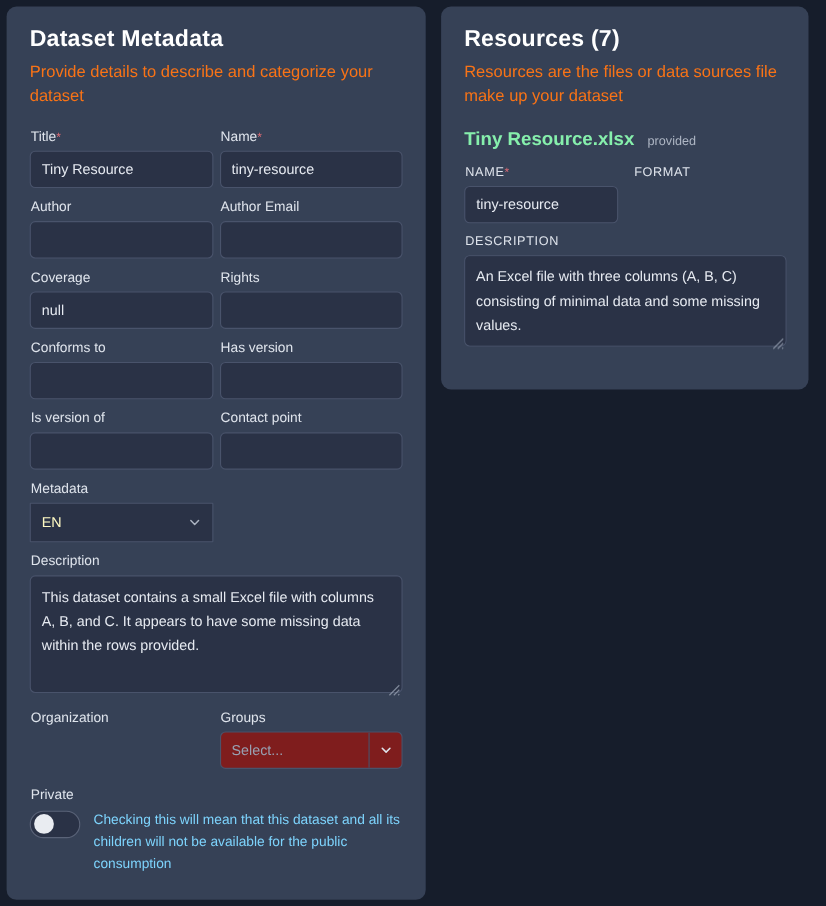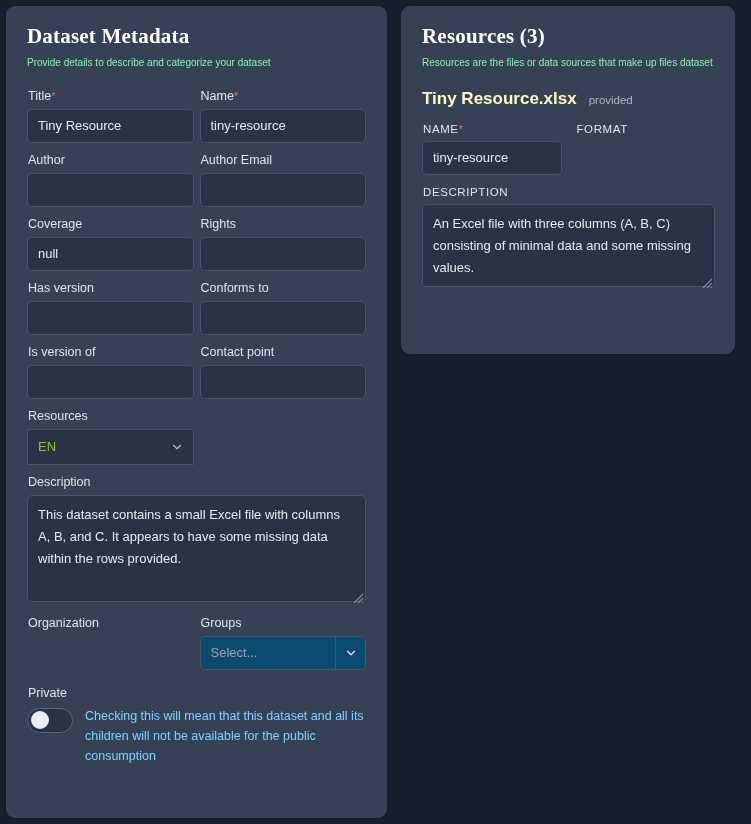--- a/index.html
+++ b/index.html
@@ -49,7 +49,6 @@
     color: #ffffff;
     margin: 0 0 7px 0;
     letter-spacing: .2px;
-    font-family: Liberation Serif, serif;
   }
   .panel-sub {
     font-size: 10px;

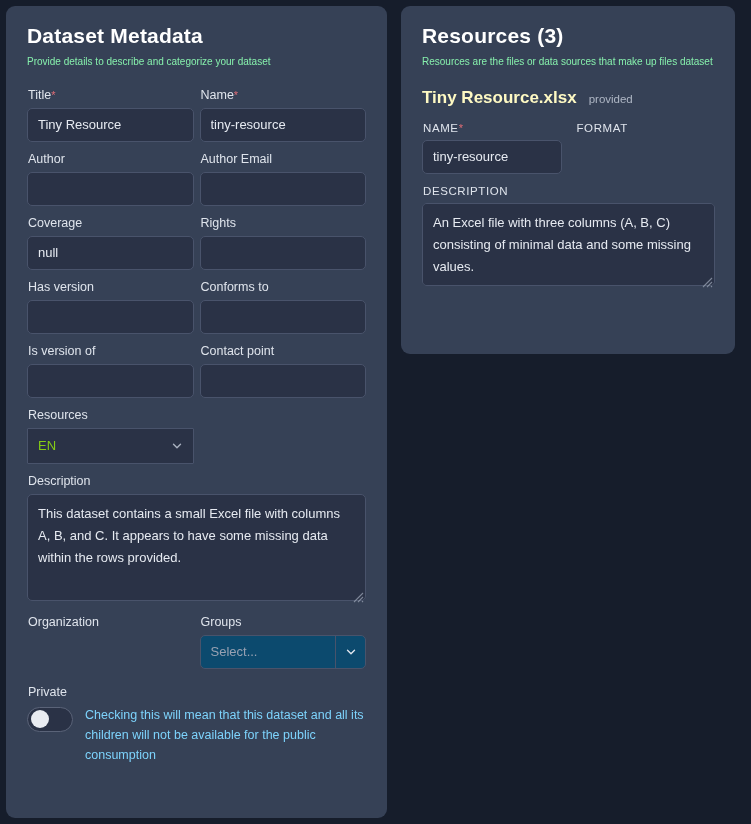--- a/index.html
+++ b/index.html
@@ -341,7 +341,7 @@
 
   <div class="col-right">
     <section class="panel right">
-      <h1 class="panel-title">Resources (3)</h1>
+      <h1 class="panel-title">Resources (7)</h1>
       <p class="panel-sub">Resources are the files or data sources that make up files dataset</p>
 
       <div class="res-head">

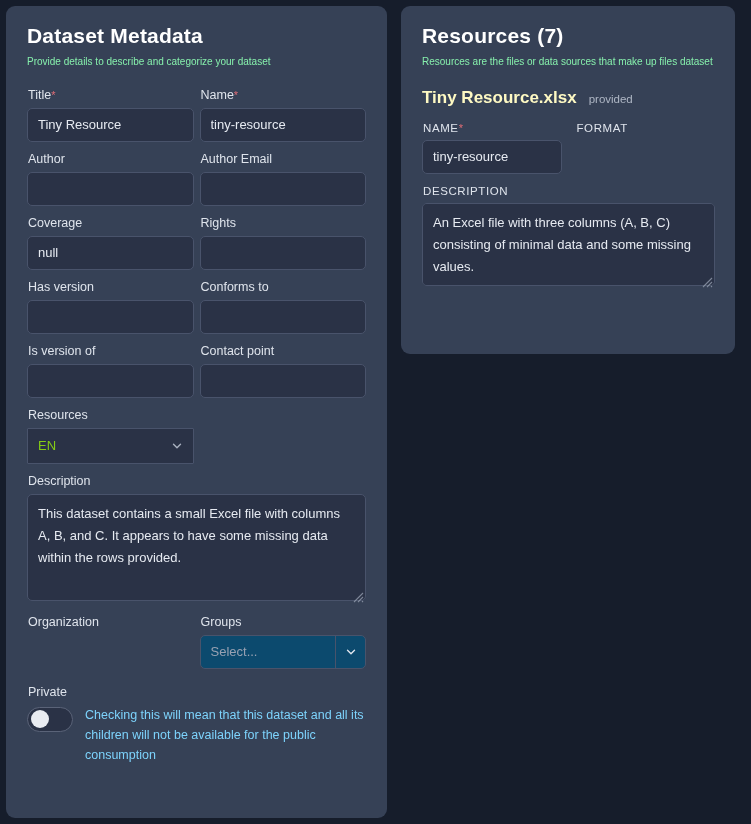--- a/index.html
+++ b/index.html
@@ -51,8 +51,8 @@
     letter-spacing: .2px;
   }
   .panel-sub {
-    font-size: 10px;
-    color: #86efac;
+    font-size: 15px;
+    color: #f97316;
     line-height: 1.45;
     margin: 0 0 18px 0;
   }

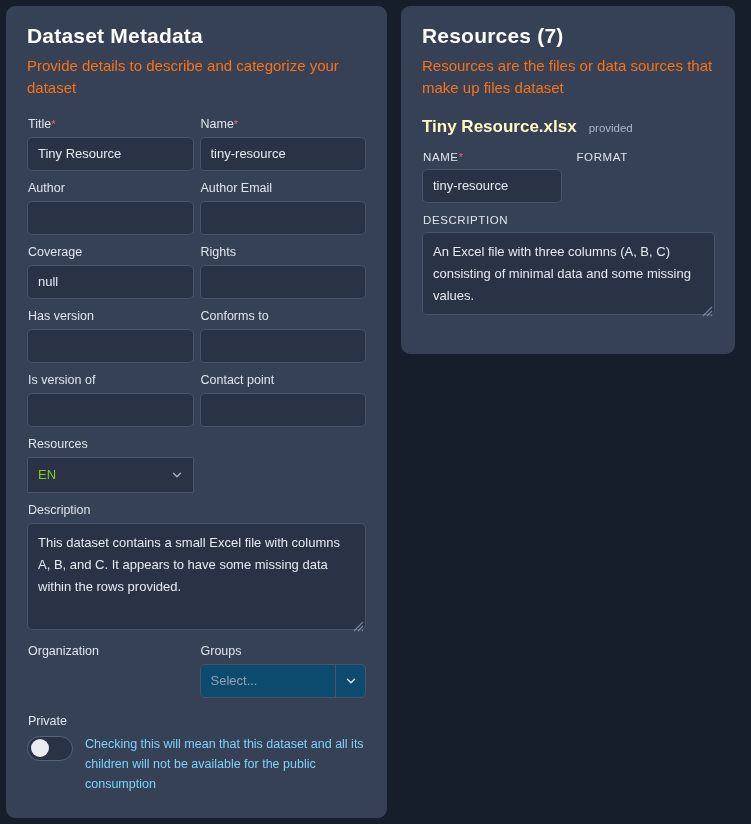--- a/index.html
+++ b/index.html
@@ -342,7 +342,7 @@
   <div class="col-right">
     <section class="panel right">
       <h1 class="panel-title">Resources (7)</h1>
-      <p class="panel-sub">Resources are the files or data sources that make up files dataset</p>
+      <p class="panel-sub">Resources are the files or data sources file make up your dataset</p>
 
       <div class="res-head">
         <span class="res-name">Tiny Resource.xlsx</span>

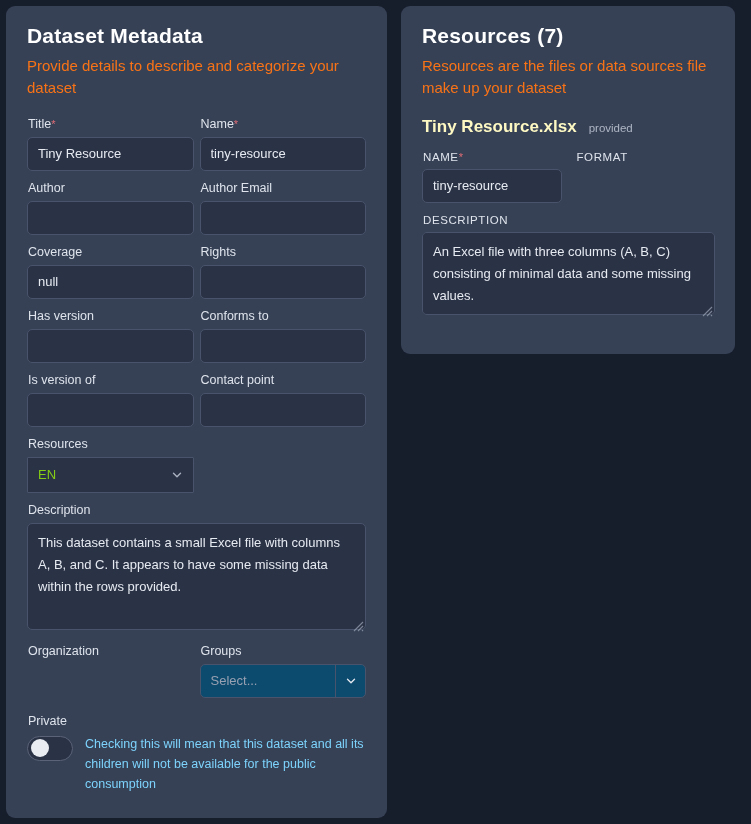--- a/index.html
+++ b/index.html
@@ -199,7 +199,7 @@
   .res-name {
     font-size: 17px;
     font-weight: bold;
-    color: #fef9c3;
+    color: #86efac;
   }
   .res-tag {
     font-size: 11.5px;

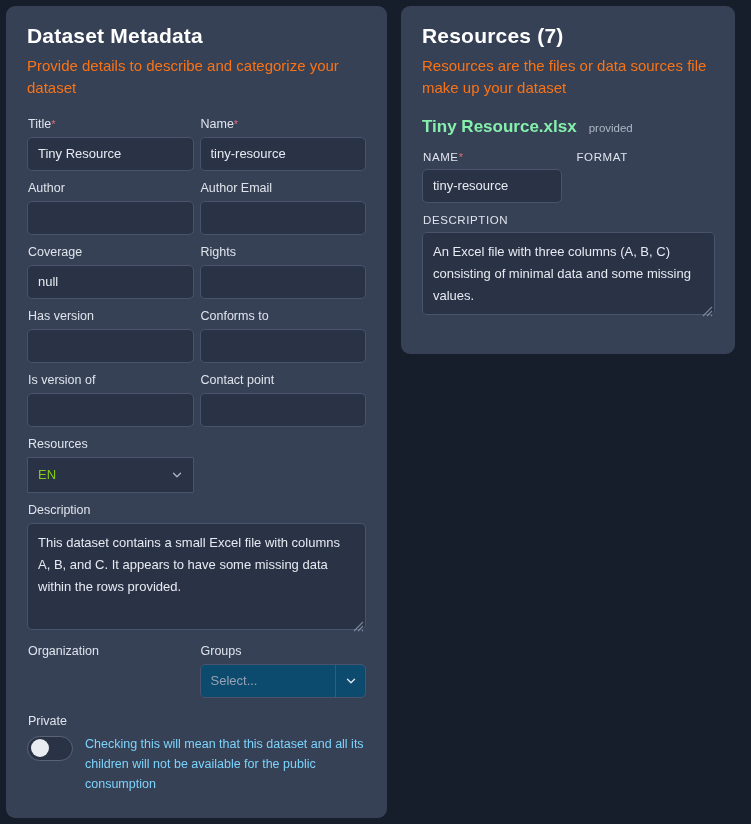--- a/index.html
+++ b/index.html
@@ -264,11 +264,11 @@
 
     <div class="row">
       <div class="field">
+        <label class="fl">Conforms to</label>
+        <input class="inp" value="" style="">
+      </div>
+      <div class="field">
         <label class="fl">Has version</label>
-        <input class="inp" value="" style="">
-      </div>
-      <div class="field">
-        <label class="fl">Conforms to</label>
         <input class="inp" value="" style="">
       </div>
     </div>

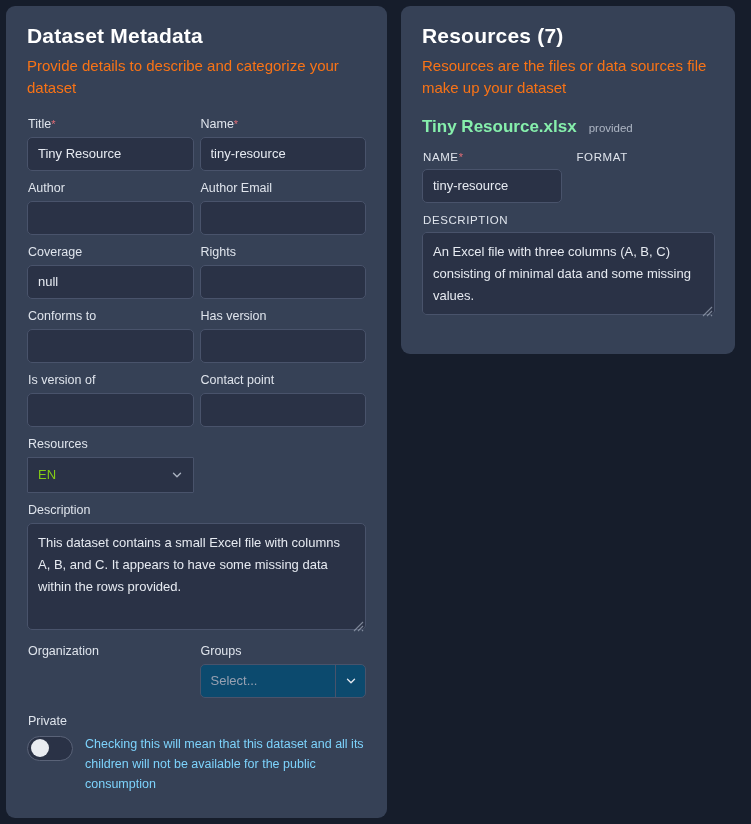--- a/index.html
+++ b/index.html
@@ -286,7 +286,7 @@
 
     <div class="row">
       <div class="field">
-        <label class="fl">Resources</label>
+        <label class="fl">Metadata</label>
         <div class="selectwrap">
           <div class="select">EN</div>
           <span class="chev">

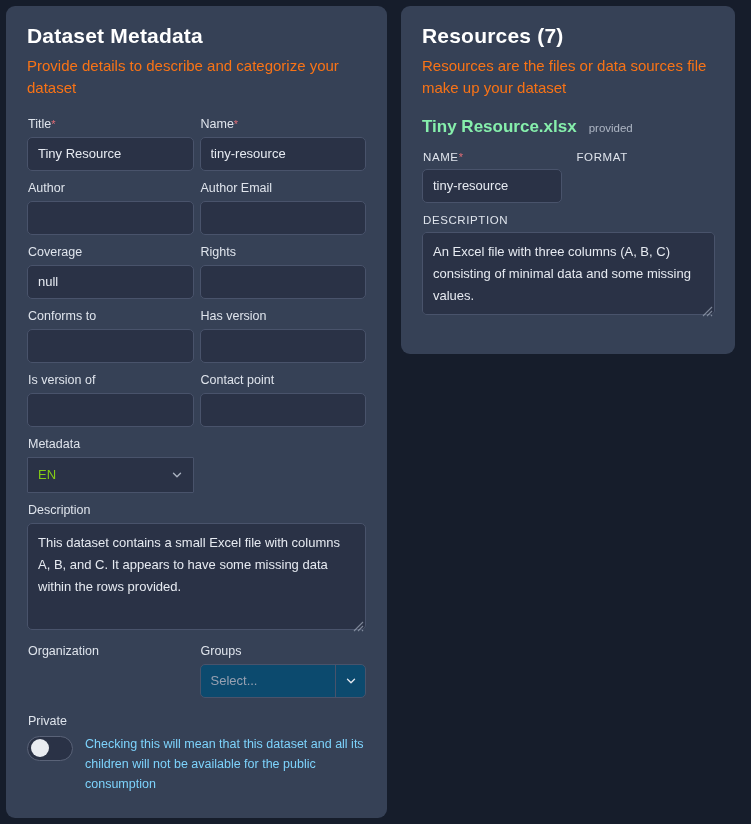--- a/index.html
+++ b/index.html
@@ -95,7 +95,7 @@
     background: #2a3246;
     border: 1px solid #49536b;
     border-radius: 1px;
-    color: #84cc16;
+    color: #fef9c3;
     font-size: 13px;
     padding: 0 30px 0 10px;
     display: flex;

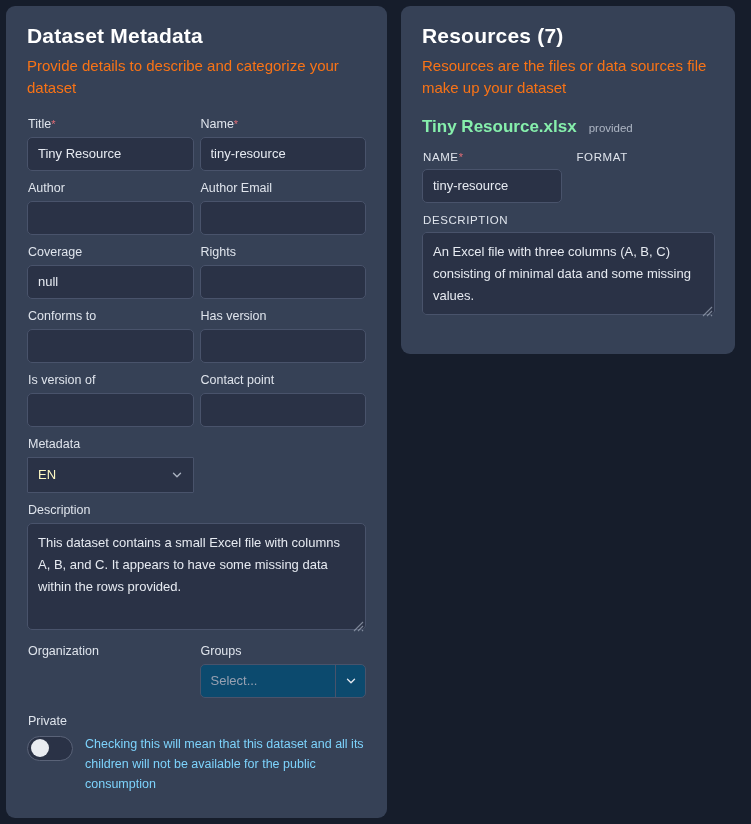--- a/index.html
+++ b/index.html
@@ -140,7 +140,7 @@
     display: flex;
     width: 100%;
     height: 34px;
-    background: #0c4a6e;
+    background: #7f1d1d;
     border: 1px solid #49536b;
     border-radius: 5px;
     overflow: hidden;

